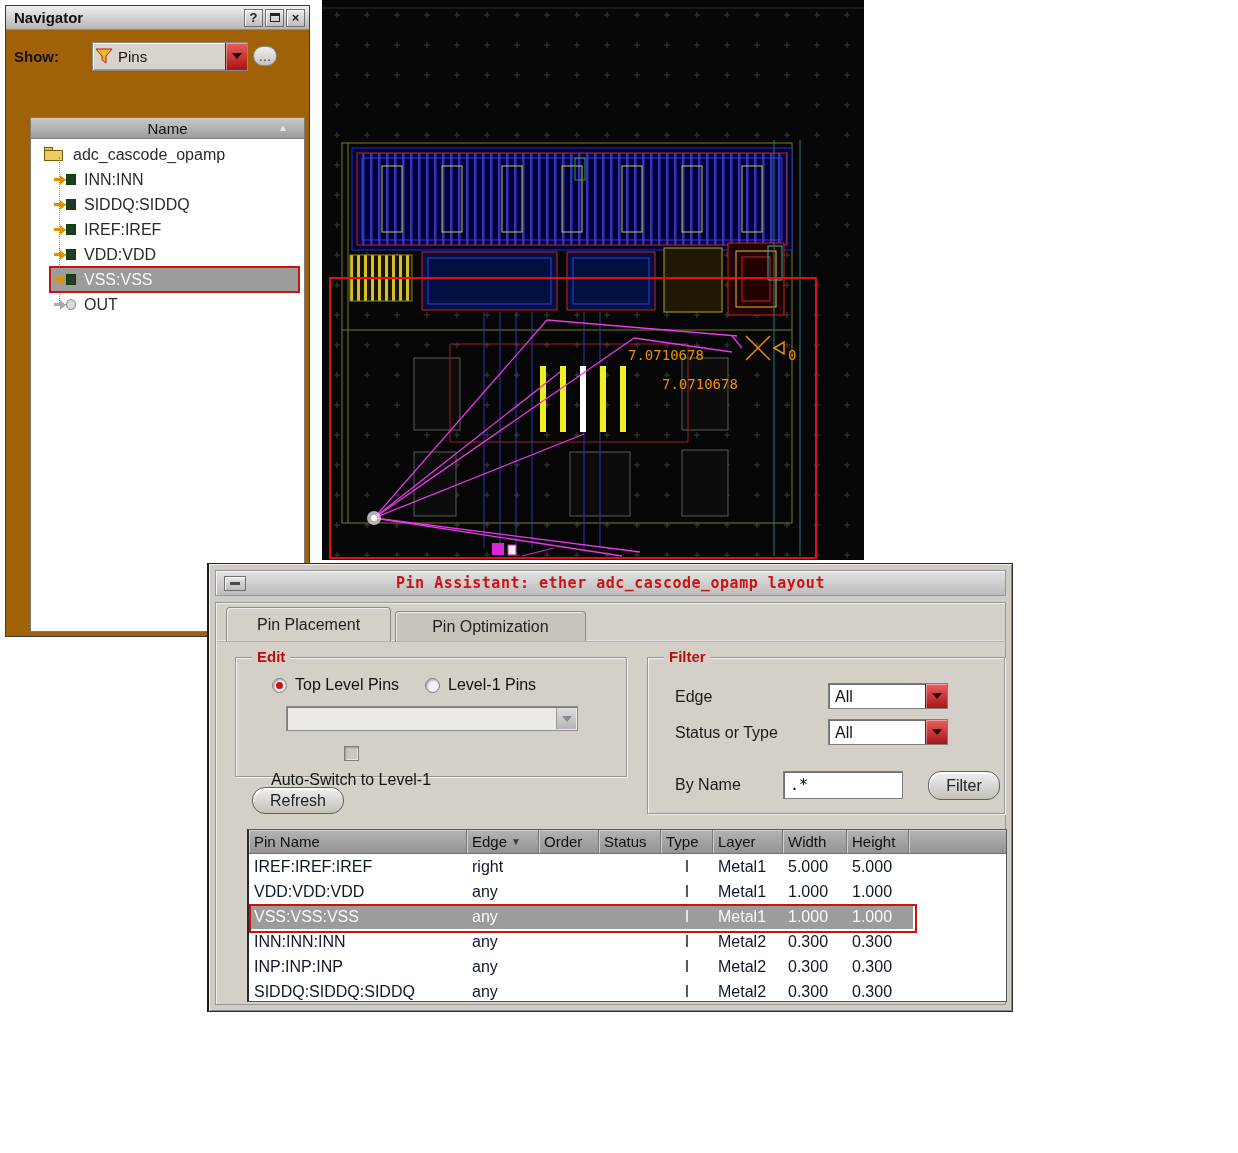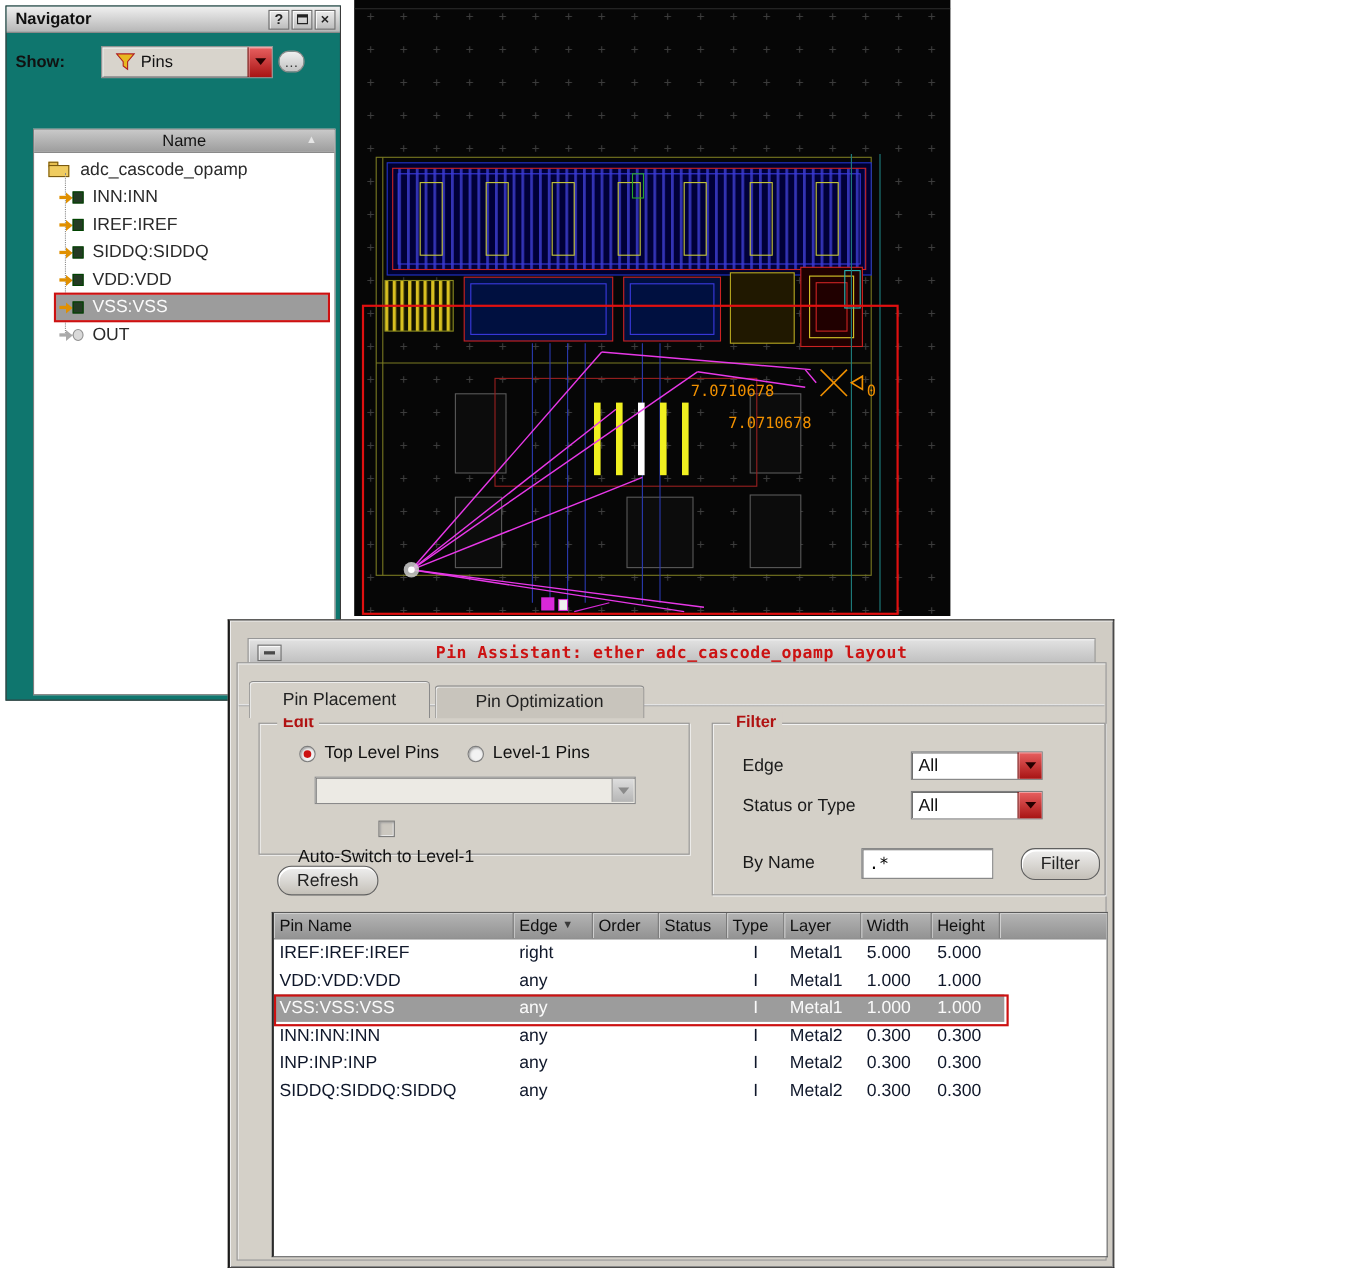--- a/index.html
+++ b/index.html
@@ -12,7 +12,7 @@
   
   #navigator {
     position:absolute; left:5px; top:5px; width:305px; height:632px;
-    background:#0f766e; border:1px solid #3a3a3a;
+    background:#a16207; border:1px solid #3a3a3a;
   }
   .nav-titlebar {
     height:24px; background:linear-gradient(#f0f0f0,#b6b6b6);

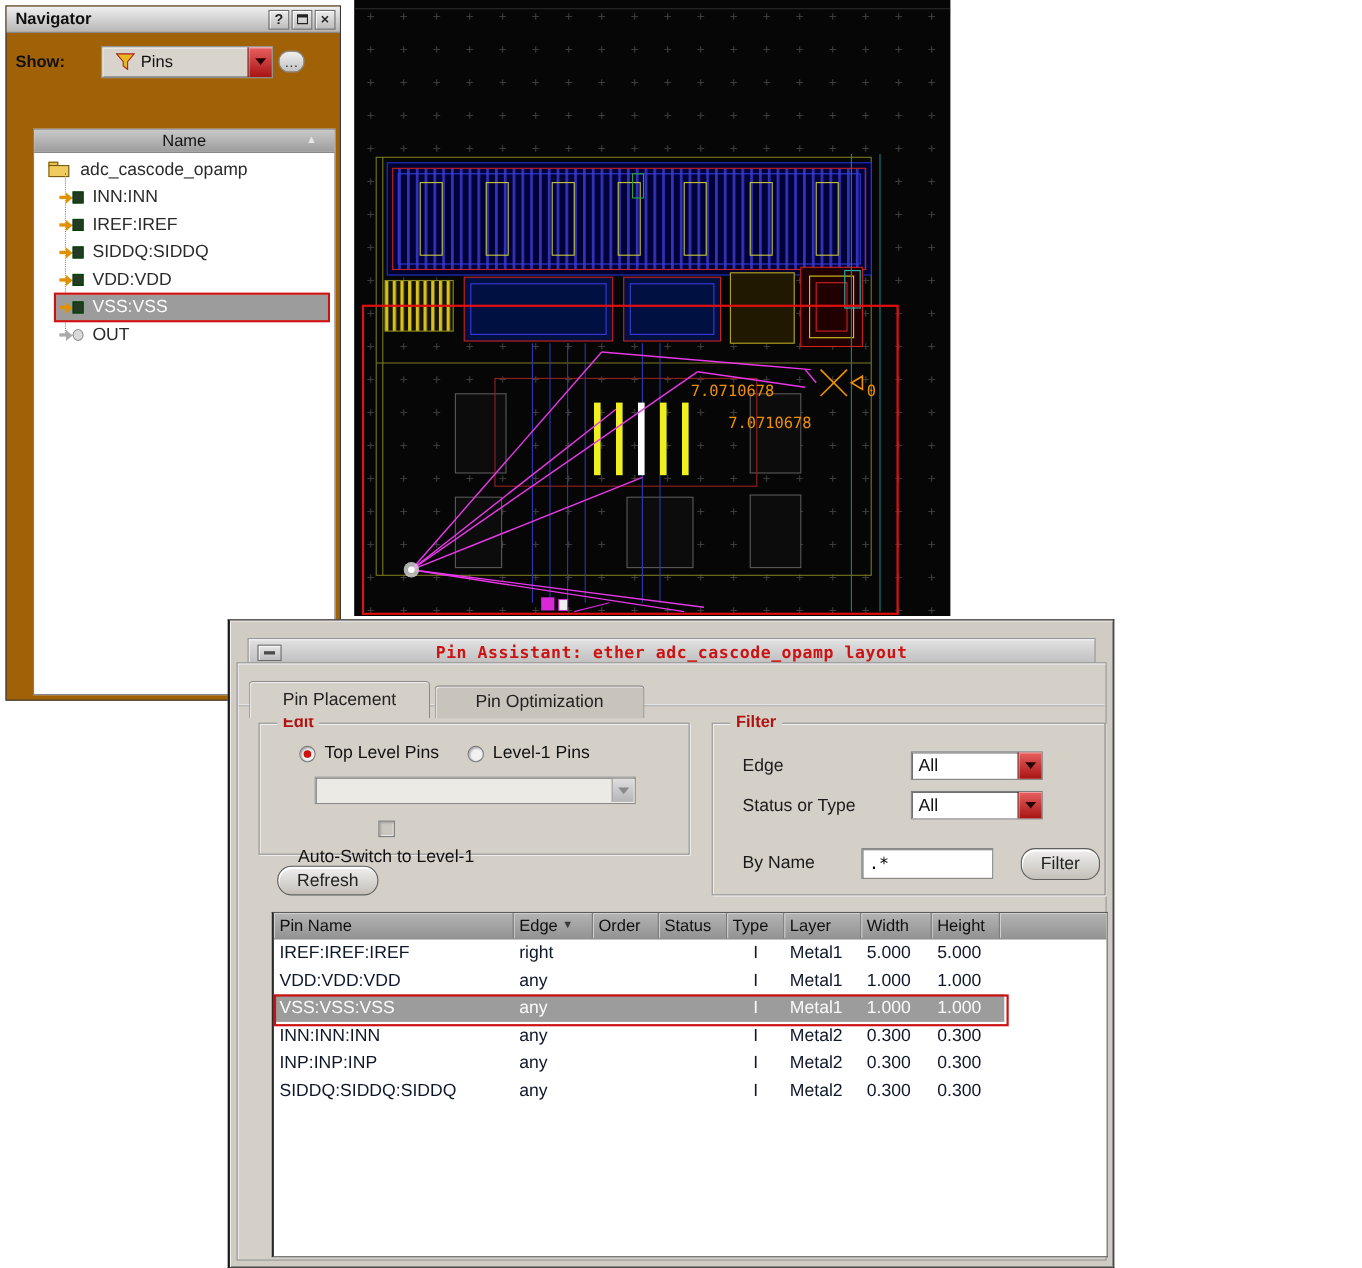--- a/index.html
+++ b/index.html
@@ -32,7 +32,7 @@
   .nav-row.search { margin-top:4px; }
   .nav-label { width:78px; font-weight:bold; font-size:15px; }
   .combo {
-    width:156px; height:29px; display:flex; align-items:center; padding-left:12px;
+    width:156px; height:29px; display:flex; align-items:center; padding-left:2px;
     background:#d8d4cc; border:1px solid #8a8a8a; position:relative;
     box-shadow:inset 1px 1px 0 #f6f6f6, inset -1px -1px 0 #9a9a9a;
   }

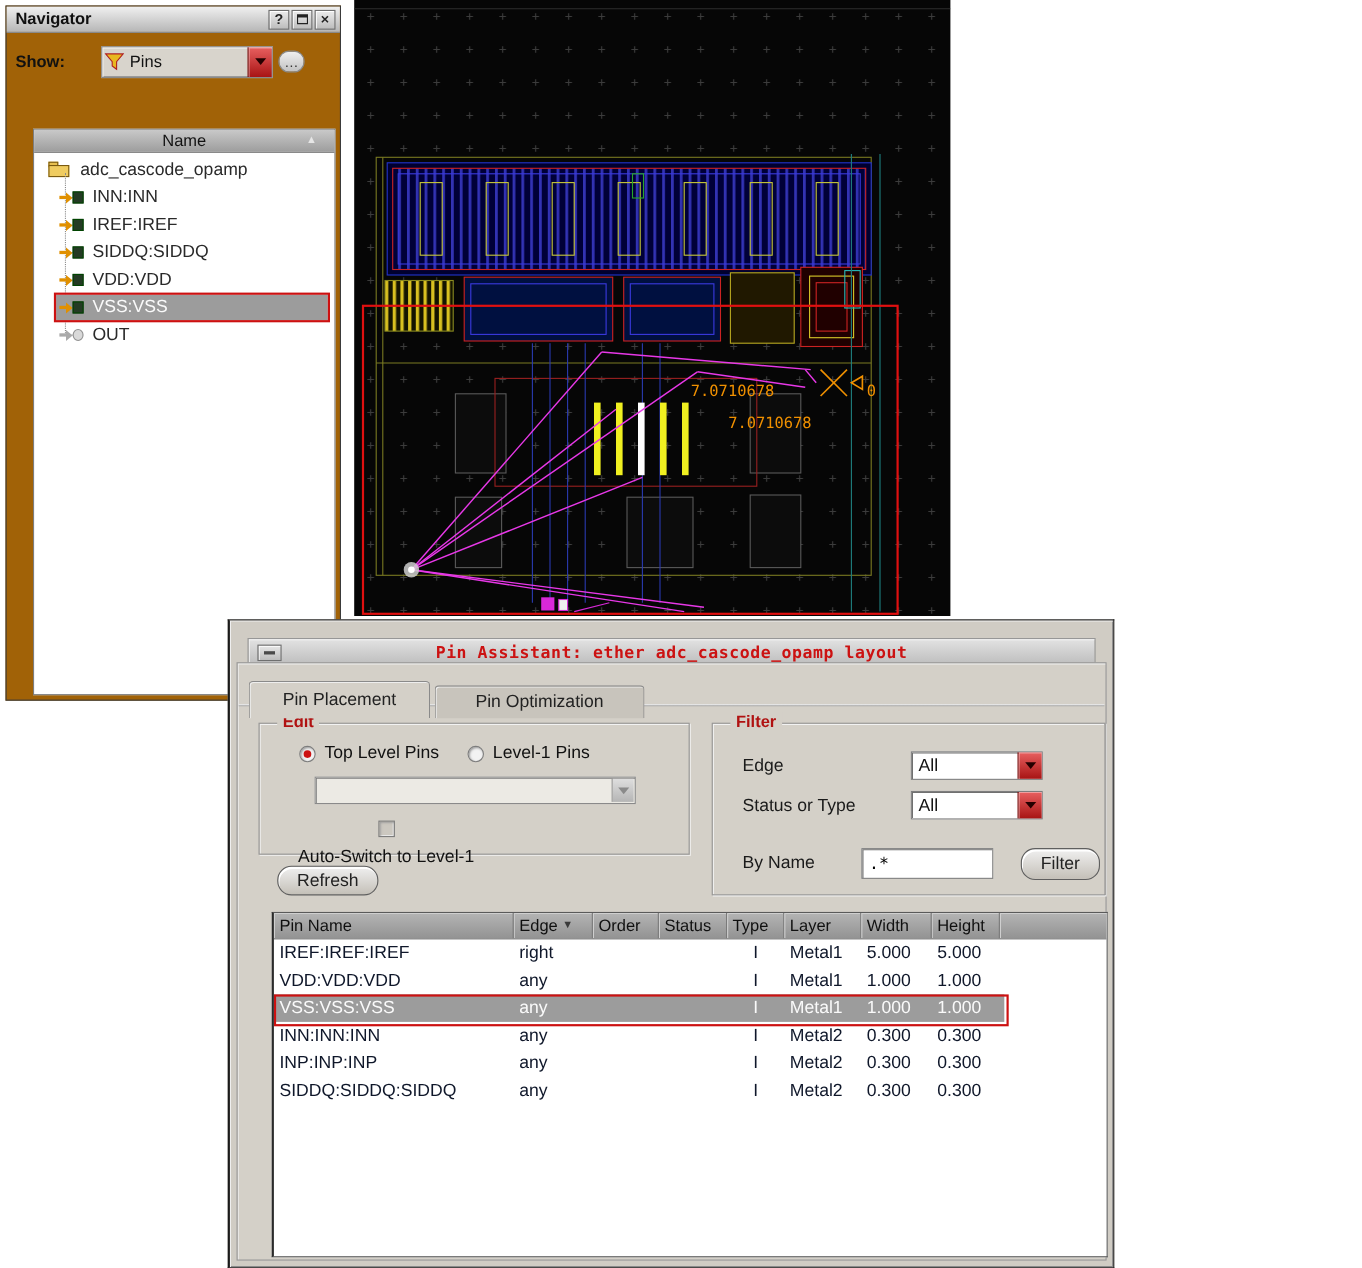--- a/index.html
+++ b/index.html
@@ -237,7 +237,7 @@
                 <span class="tip"></span>
                 <span class="pad"></span>
               </span>
-              <span>IREF:IREF</span>
+              <span>SIDDQ:SIDDQ</span>
             </span>
         </div>
         <div class="tree-row">
@@ -247,7 +247,7 @@
                 <span class="tip"></span>
                 <span class="pad"></span>
               </span>
-              <span>SIDDQ:SIDDQ</span>
+              <span>IREF:IREF</span>
             </span>
         </div>
         <div class="tree-row">

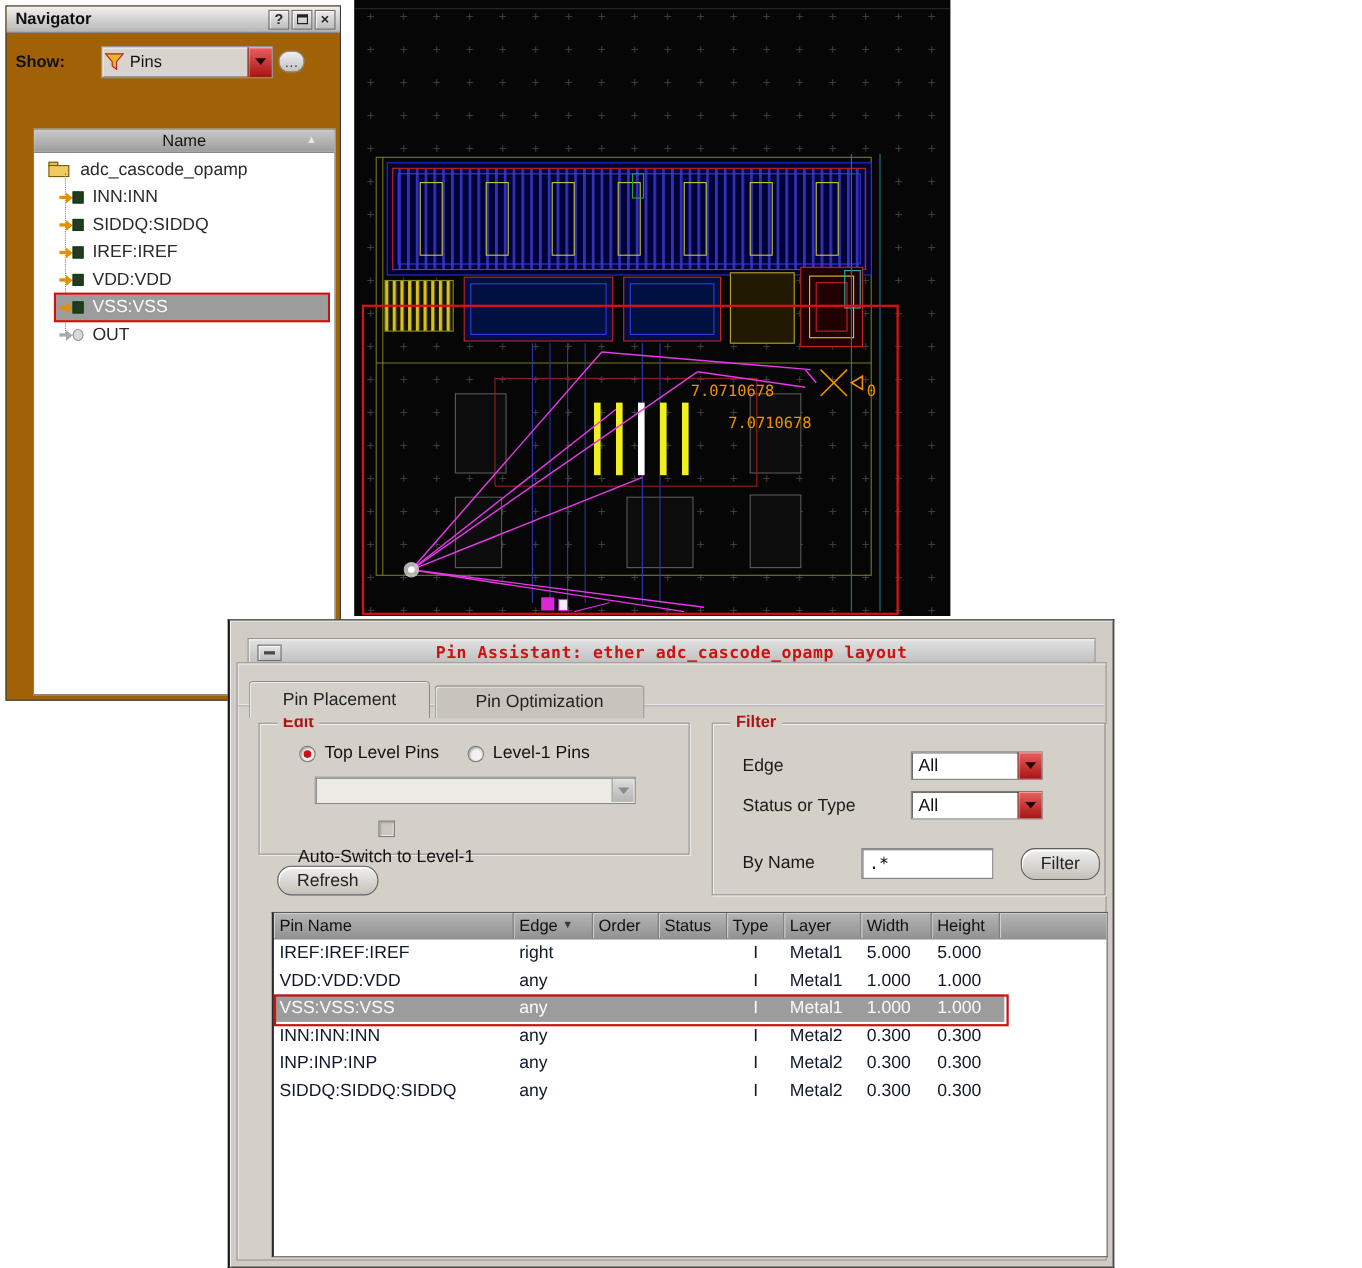--- a/index.html
+++ b/index.html
@@ -89,9 +89,9 @@
 
   
   #pin-assistant {
-    position:absolute; left:207px; top:563px; width:806px; height:590px;
+    position:absolute; left:207px; top:563px; width:806px; height:449px;
     background:#d0ccc4; border:1px solid #2a2a2a; border-left:2px solid #1a1a1a;
-    box-shadow:inset 1px 1px 0 #efefef, inset -1px -1px 0 #8a8a8a; padding:16px;
+    box-shadow:inset 1px 1px 0 #efefef, inset -1px -1px 0 #8a8a8a; padding:6px;
   }
   .pa-titlebar {
     height:26px; background:linear-gradient(#e2e2e2,#bcbcbc); border:1px solid #979797;

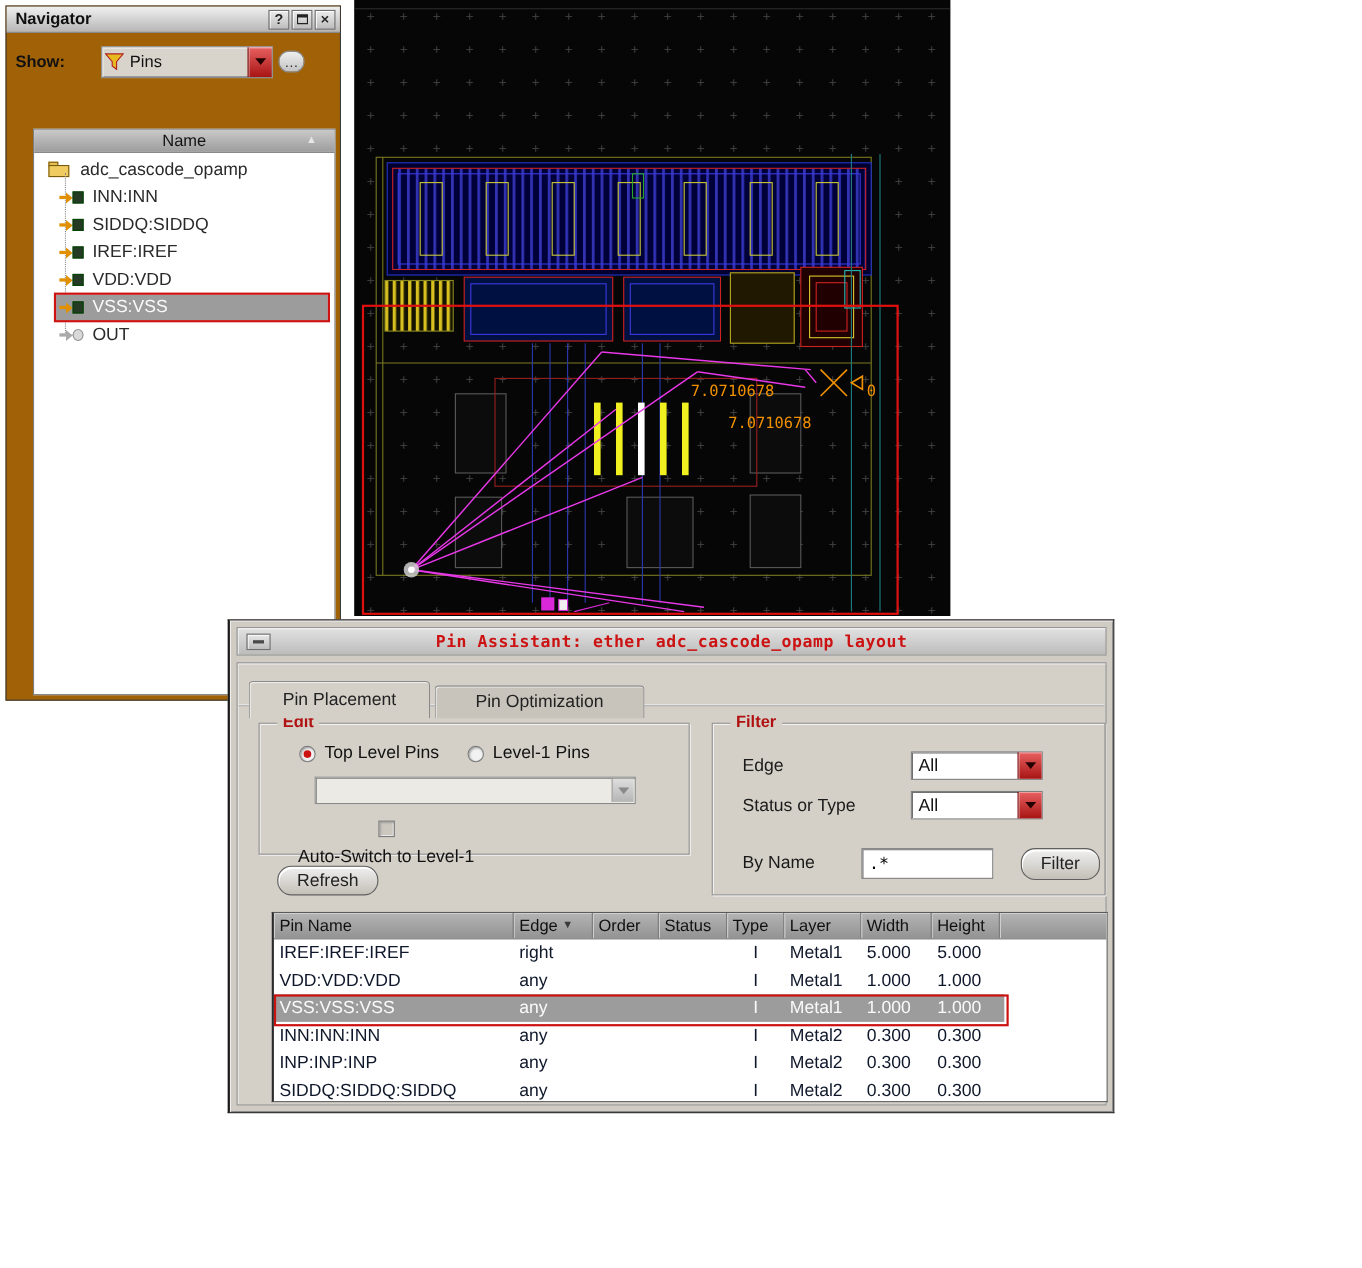--- a/index.html
+++ b/index.html
@@ -111,7 +111,7 @@
     position:absolute; left:6px; right:6px; top:38px; bottom:6px;
     background:#d4d0c8; border:1px solid #979797; box-shadow:inset 1px 1px 0 #f0f0f0;
   }
-  .pa-tabs { position:absolute; top:16px; left:10px; height:34px; display:flex; align-items:flex-end; z-index:2;justify-content:space-between; }
+  .pa-tabs { position:absolute; top:4px; left:10px; height:34px; display:flex; align-items:flex-end; z-index:2;justify-content:space-between; }
   .tab-underline { position:absolute; top:37px; left:1px; right:1px; height:2px; background:linear-gradient(#fafafa,#9a9a9a); }
   .tab {
     height:30px; line-height:29px; padding:0 28px; margin-right:4px; font-size:16px; color:#222;

